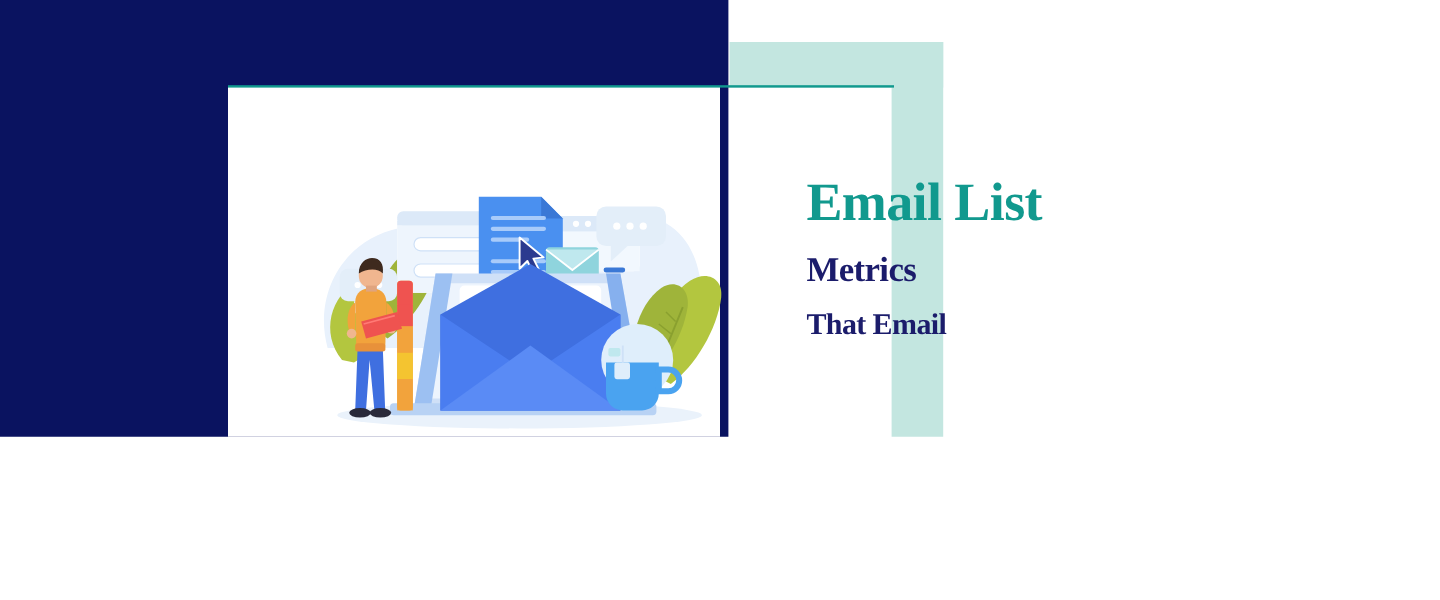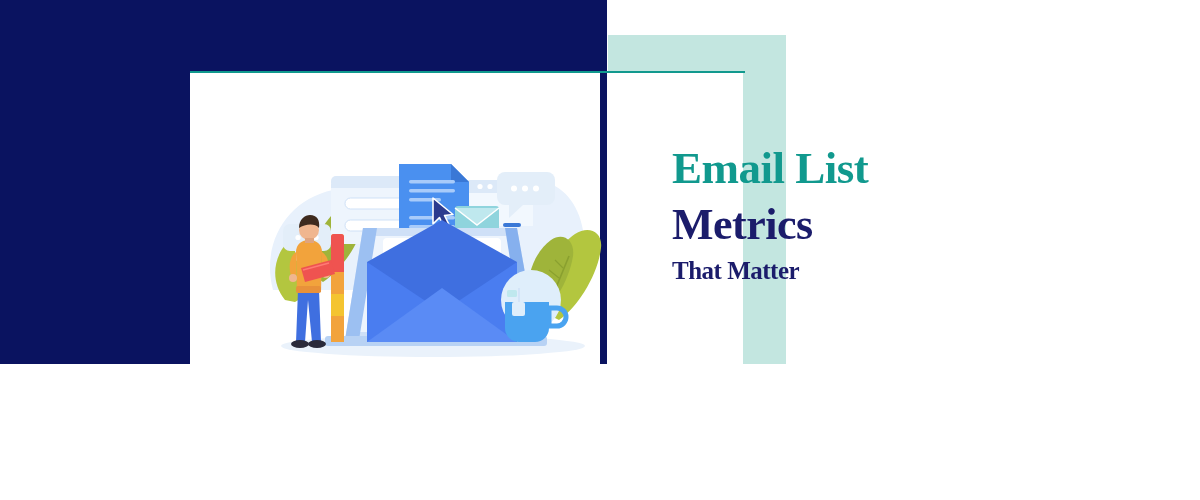--- a/index.html
+++ b/index.html
@@ -69,7 +69,7 @@
   }
   .h-3{
     color:var(--navy-text,#1b1c6b);
-    font-size:44px;
+    font-size:29px;
     line-height:58px;
     margin-top:2px;
   }

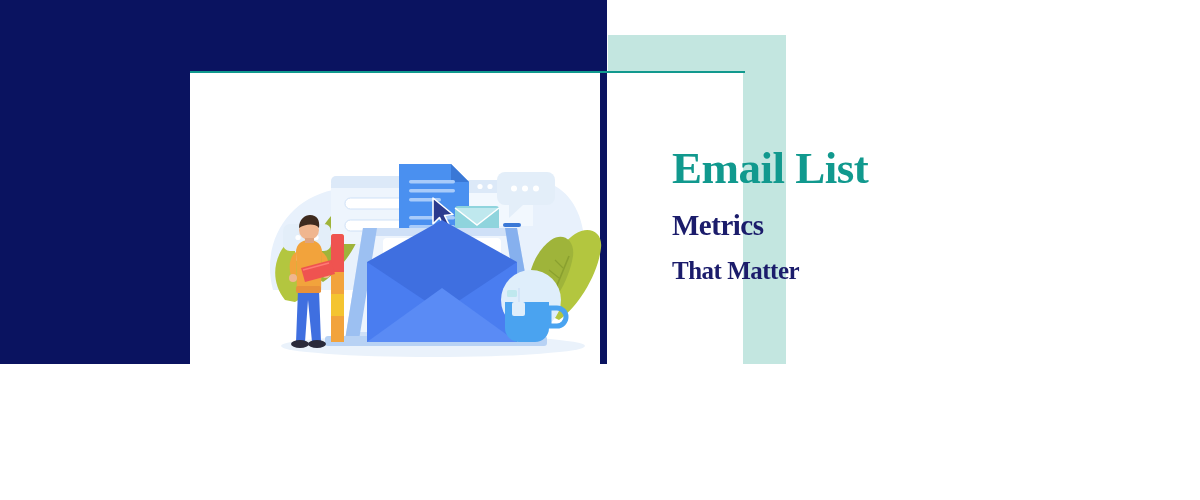--- a/index.html
+++ b/index.html
@@ -238,7 +238,7 @@
   <div class="headline">
     <div class="h-line h-1">Email List</div>
     <div class="h-line h-3">Metrics</div>
-    <div class="h-line h-4">That Matter</div>
+    <div class="h-line h-4">That Email</div>
   </div>
 
 </div>

